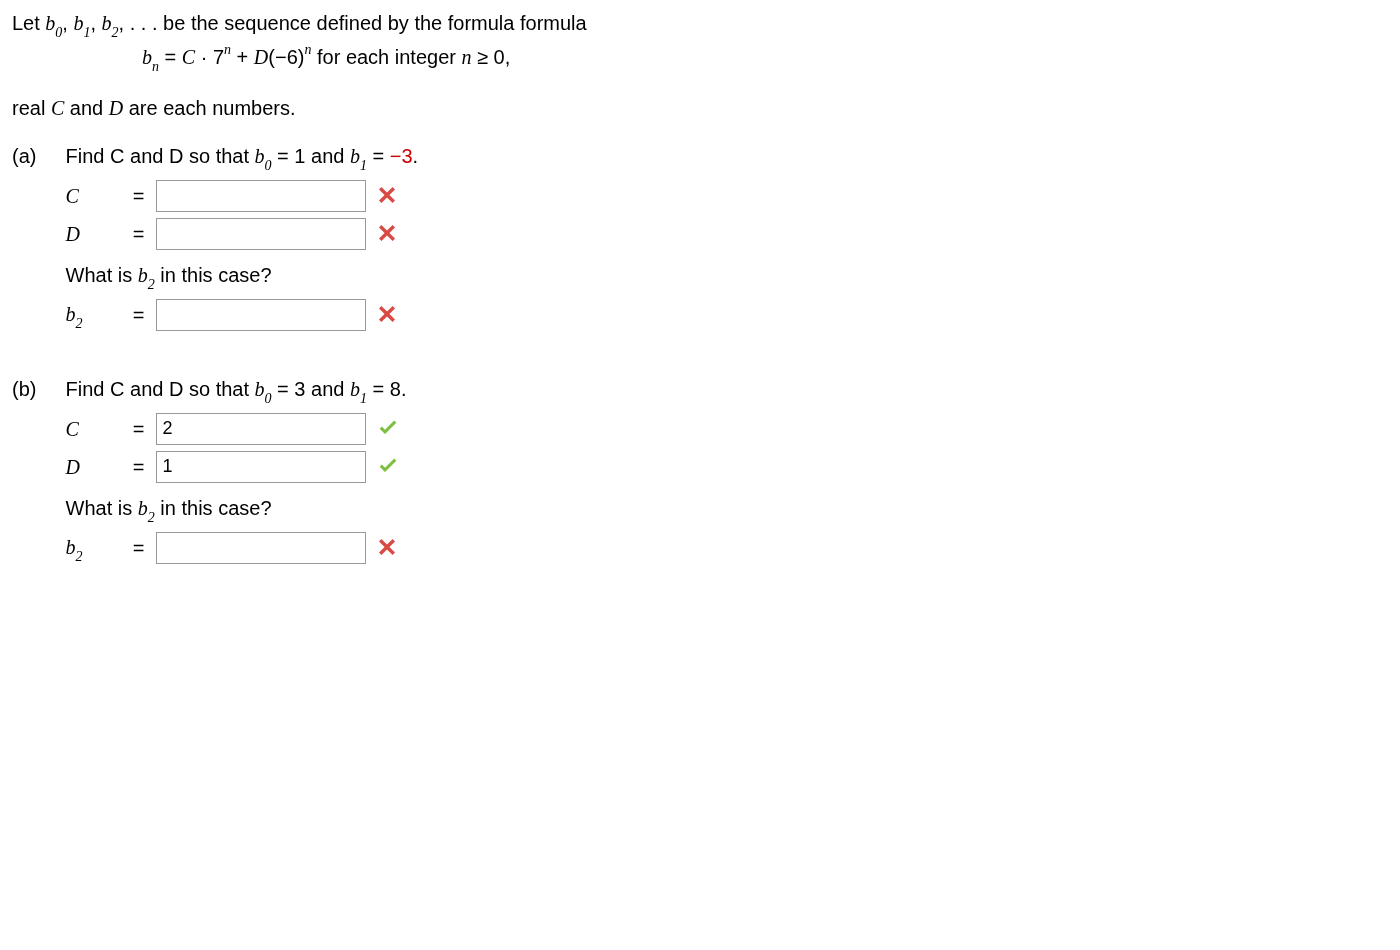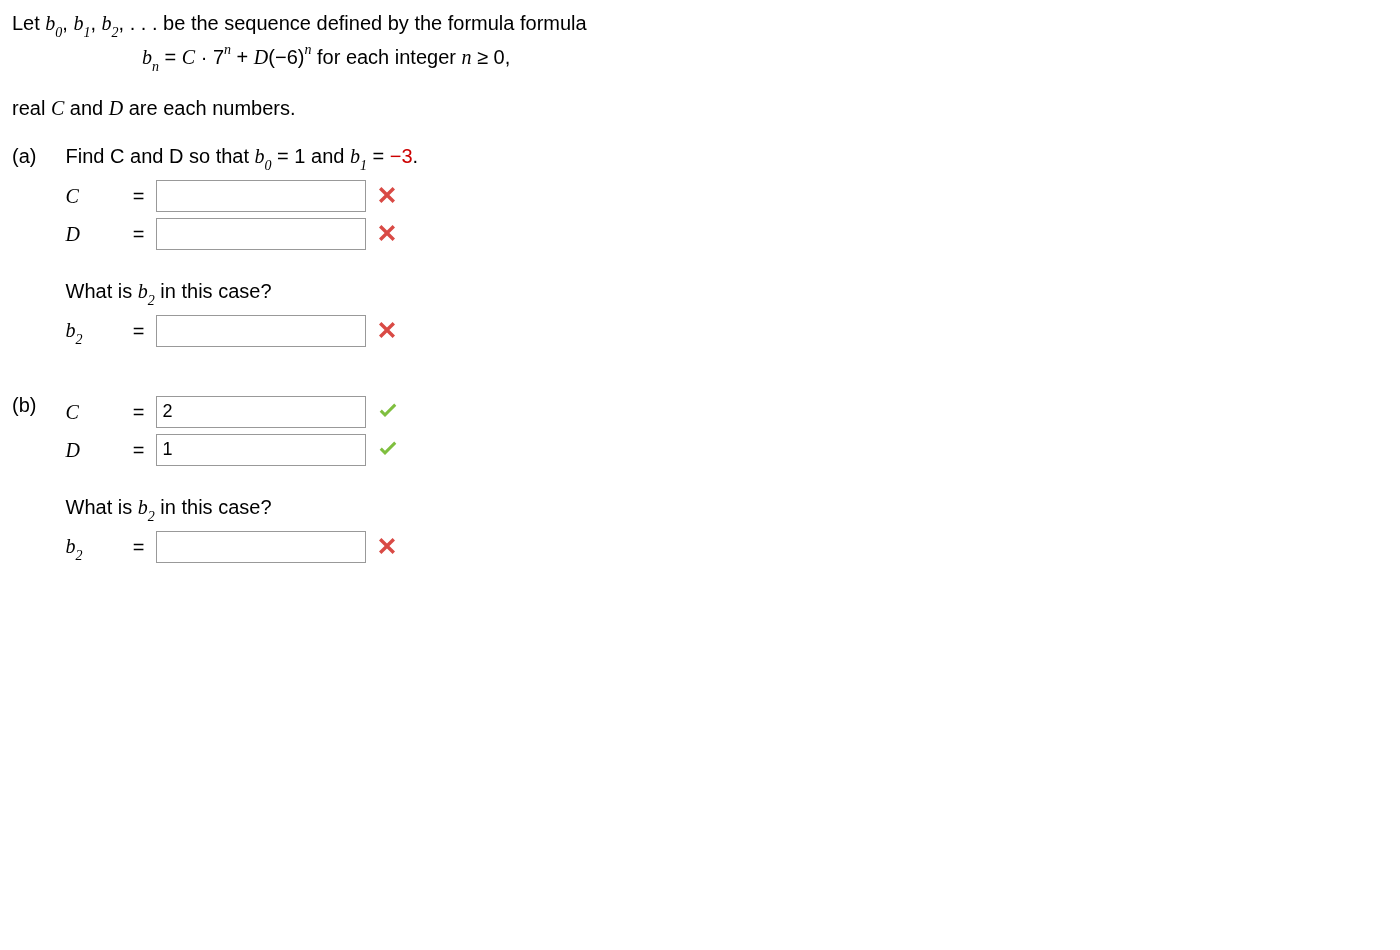--- a/index.html
+++ b/index.html
@@ -33,7 +33,7 @@
   .status-icon { margin-left: 10px; display:inline-flex; align-items:center;}
   .status-icon svg { width: 24px; height: 24px; }
   .neg { color: #cc0000; }
-  .sp { margin-top: 26px; }
+  .sp { margin-top: 10px; }
   .section { margin-top: 18px; }
   .b2label { width: 56px; }
 </style>

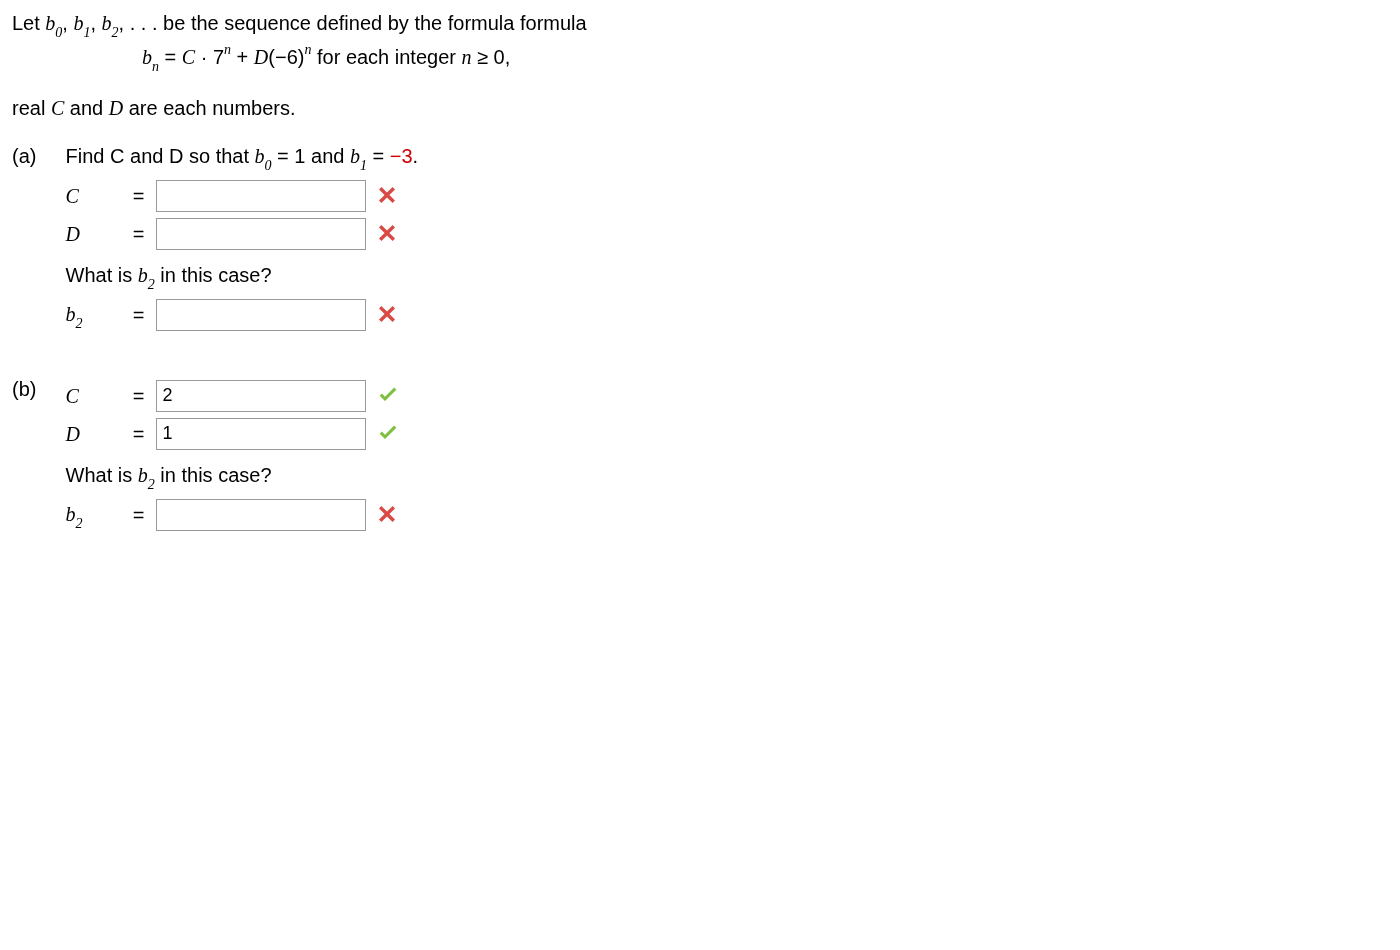--- a/index.html
+++ b/index.html
@@ -103,6 +103,9 @@
 <div class="section" style="margin-top:36px">
   <span class="part-label">(b)</span>
   <span class="part-body">
+    <div>
+      <span>Find C and D so that </span><span class="math-i"><span>b</span><span class="sub">0</span></span><span> = 3 and </span><span class="math-i"><span>b</span><span class="sub">1</span></span> = <span>8</span><span>.</span>
+    </div>
 
     <div class="row">
       <span class="label-col math-i">C</span>

